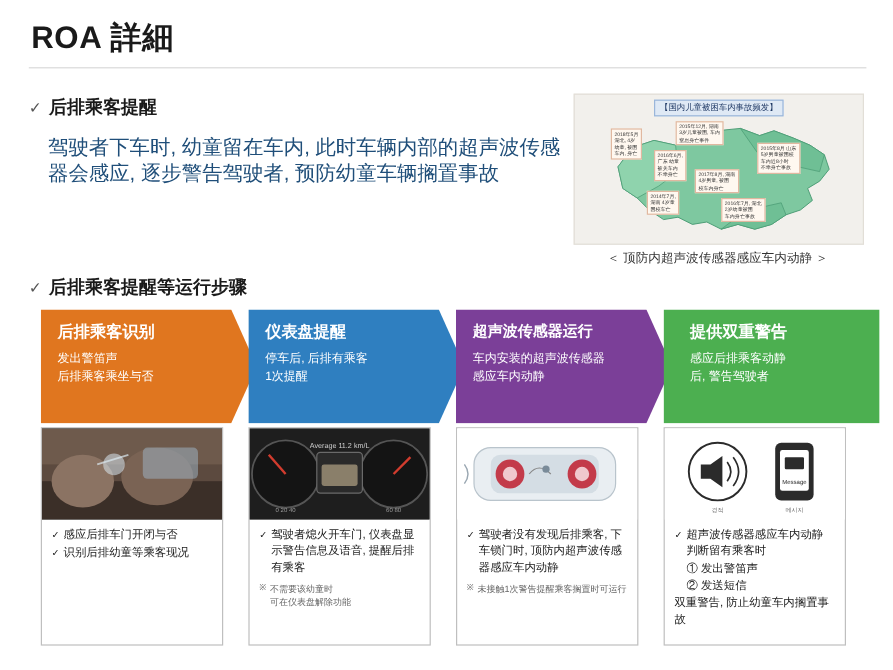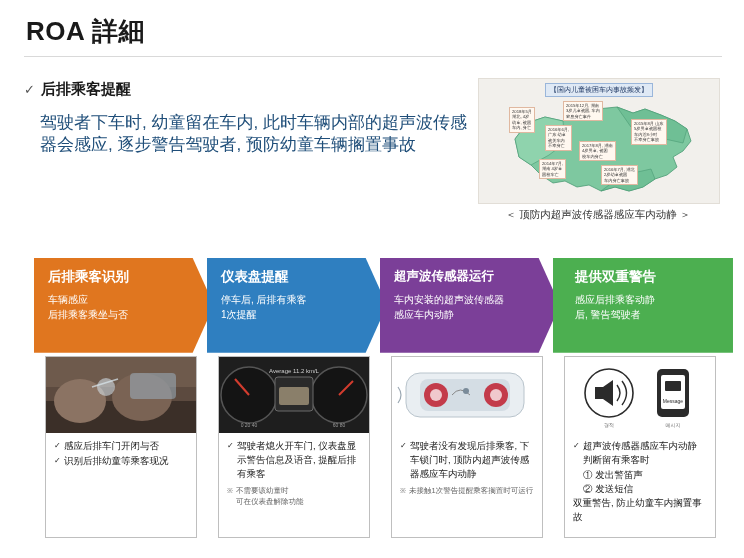--- a/index.html
+++ b/index.html
@@ -257,6 +257,9 @@
   </div>
   <div class="map-caption">＜ 顶防内超声波传感器感应车内动静 ＞</div>
 
+  <div class="sec-head" style="left:24px; top:230px;">
+    <span class="chk">✓</span><span>后排乘客提醒等运行步骤</span>
+  </div>
 
   <div class="arrow" style="left:34px;">
     <svg class="abody" viewBox="0 0 152 80" preserveAspectRatio="none">

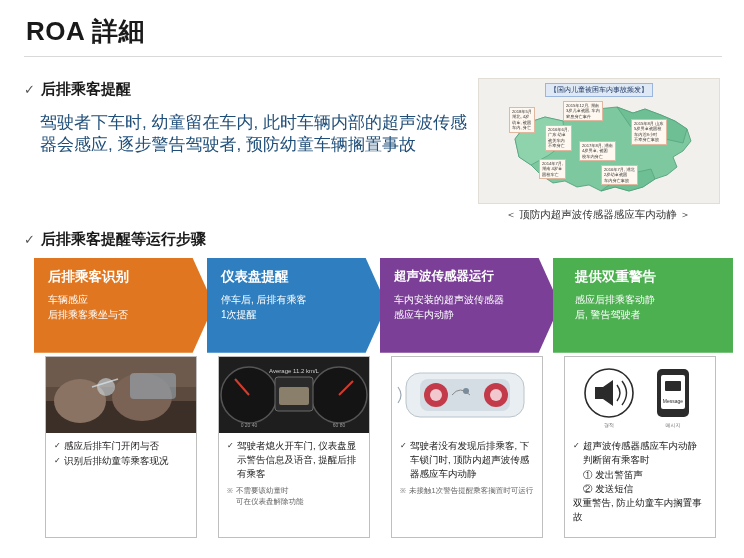--- a/index.html
+++ b/index.html
@@ -266,7 +266,7 @@
       <polygon points="0,0 134,0 152,40 134,80 0,80" fill="#e0761f"></polygon>
     </svg>
     <div class="atitle">后排乘客识别</div>
-    <div class="atext" style="white-space:pre-line;">车辆感应
+    <div class="atext" style="white-space:pre-line;">发出警笛声
 后排乘客乘坐与否</div>
   </div>
 

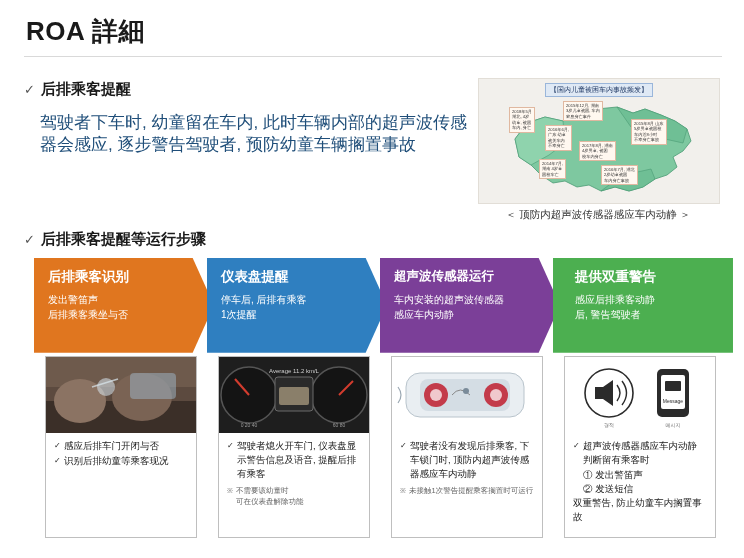--- a/index.html
+++ b/index.html
@@ -154,7 +154,6 @@
     border: 1px solid #bfbfbf;
     background: #fff;
     box-sizing: border-box;
-    margin-left: 11px;
   }
   .card .thumb {
     position: absolute;

